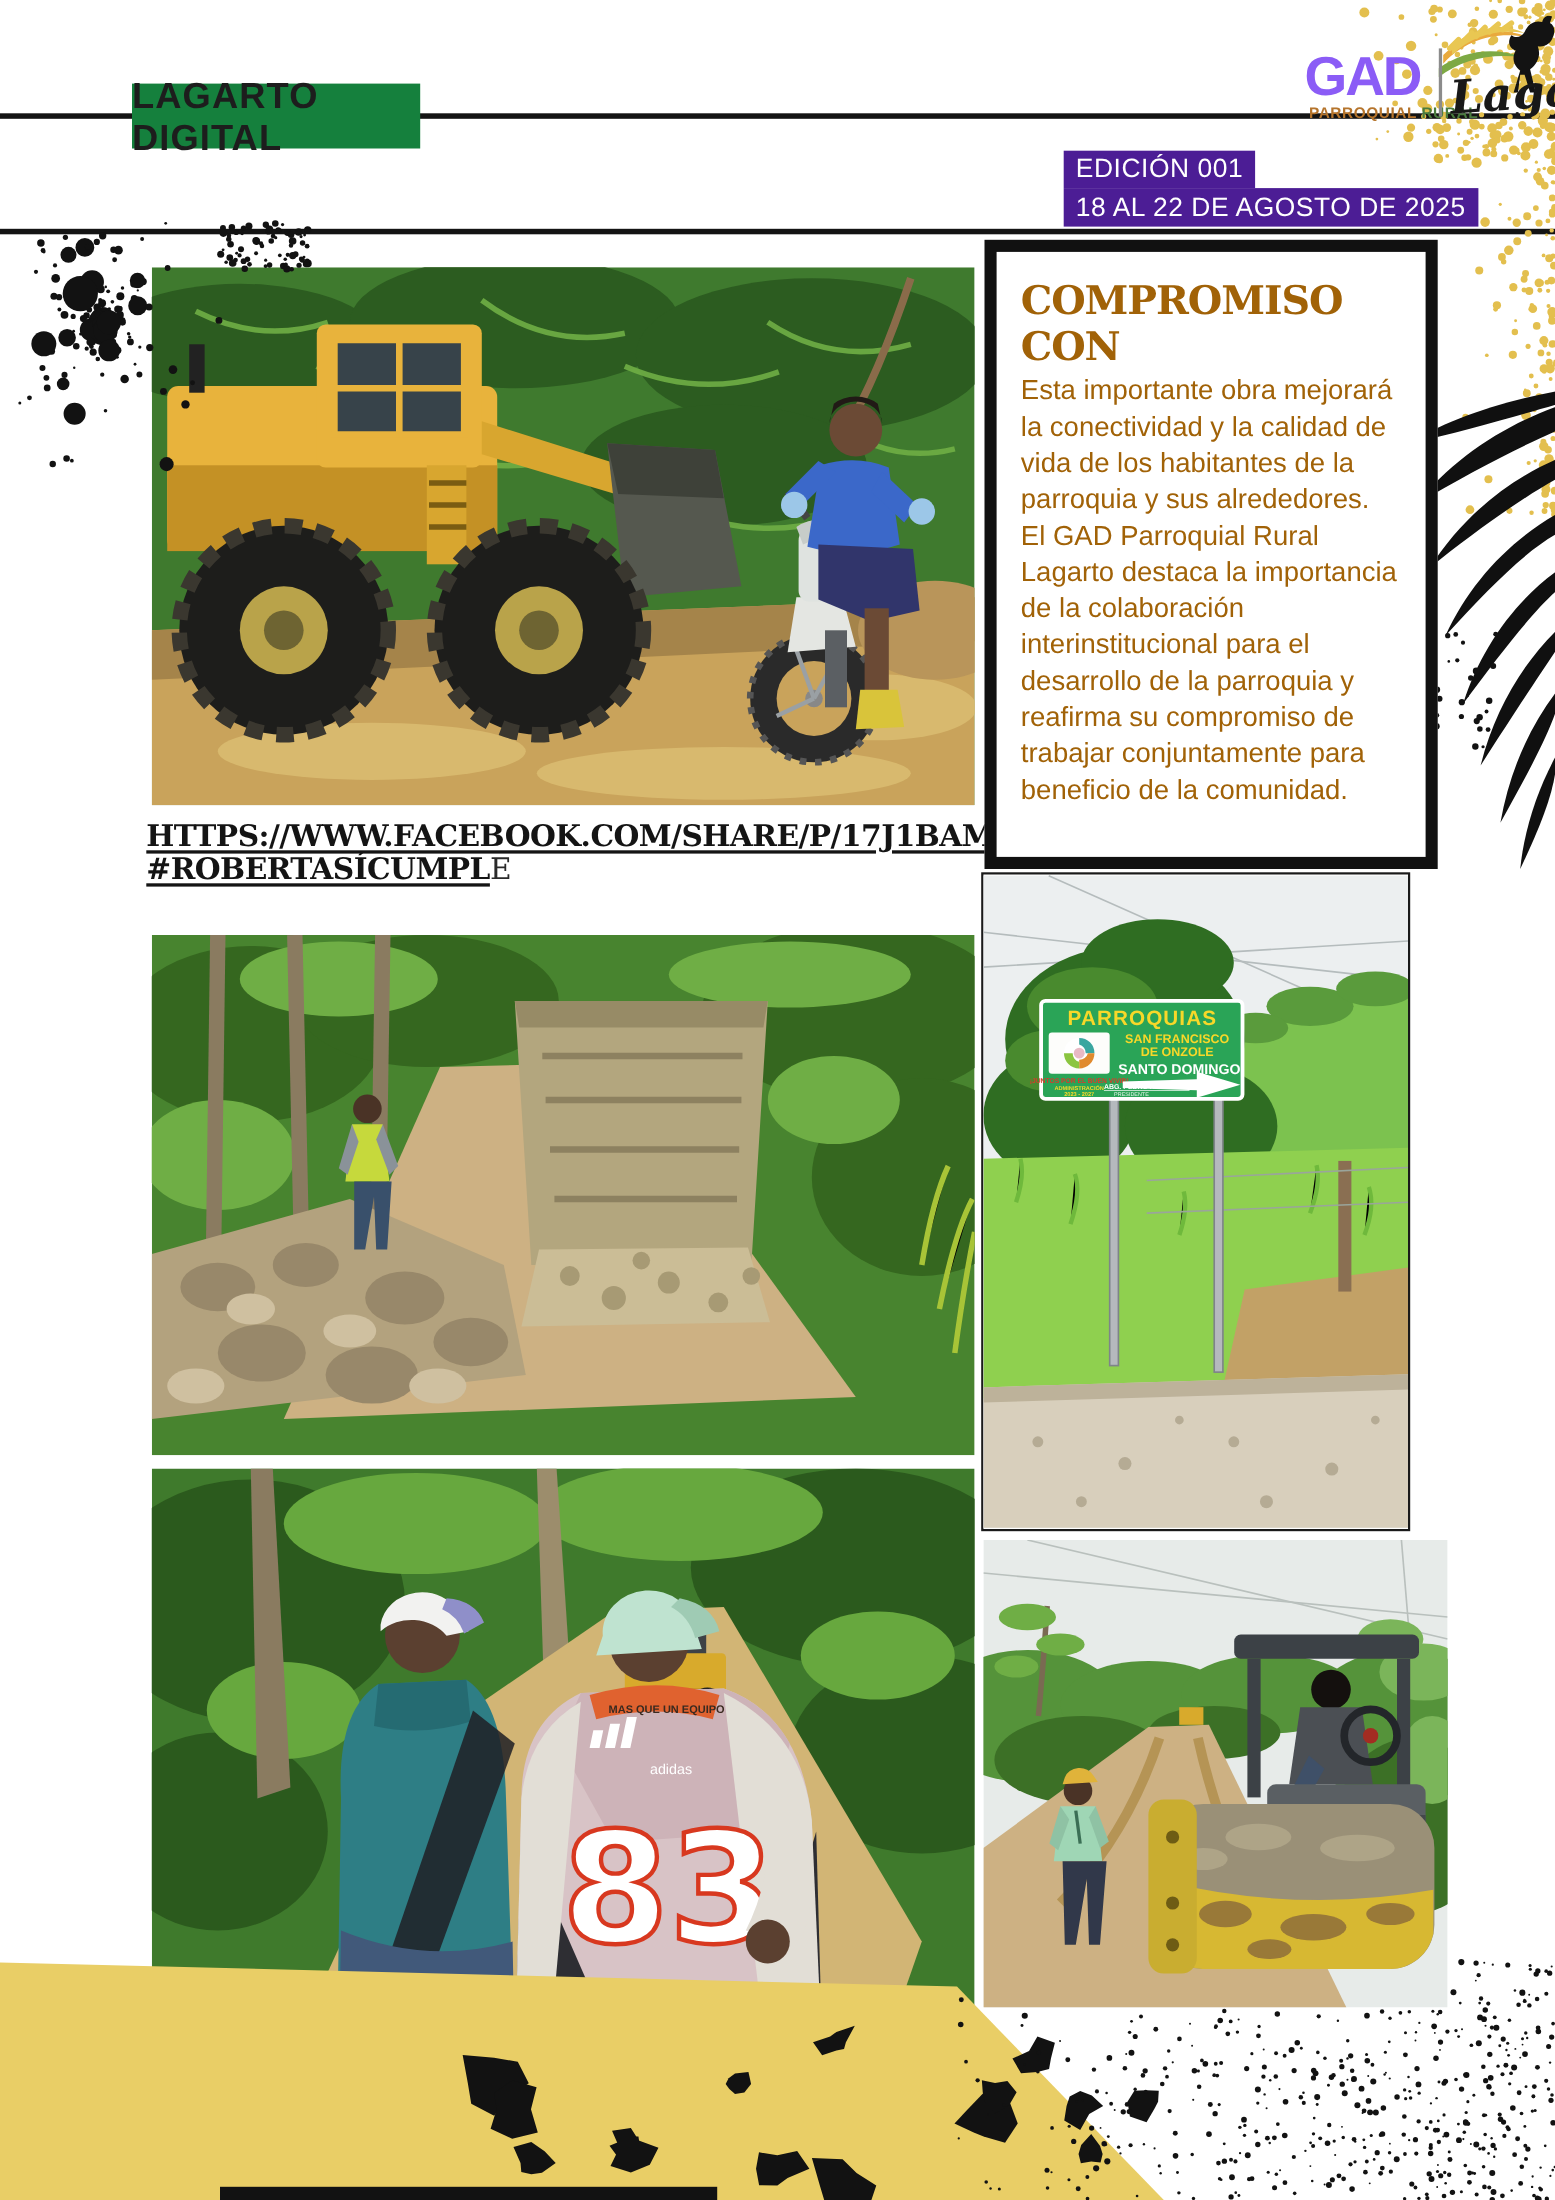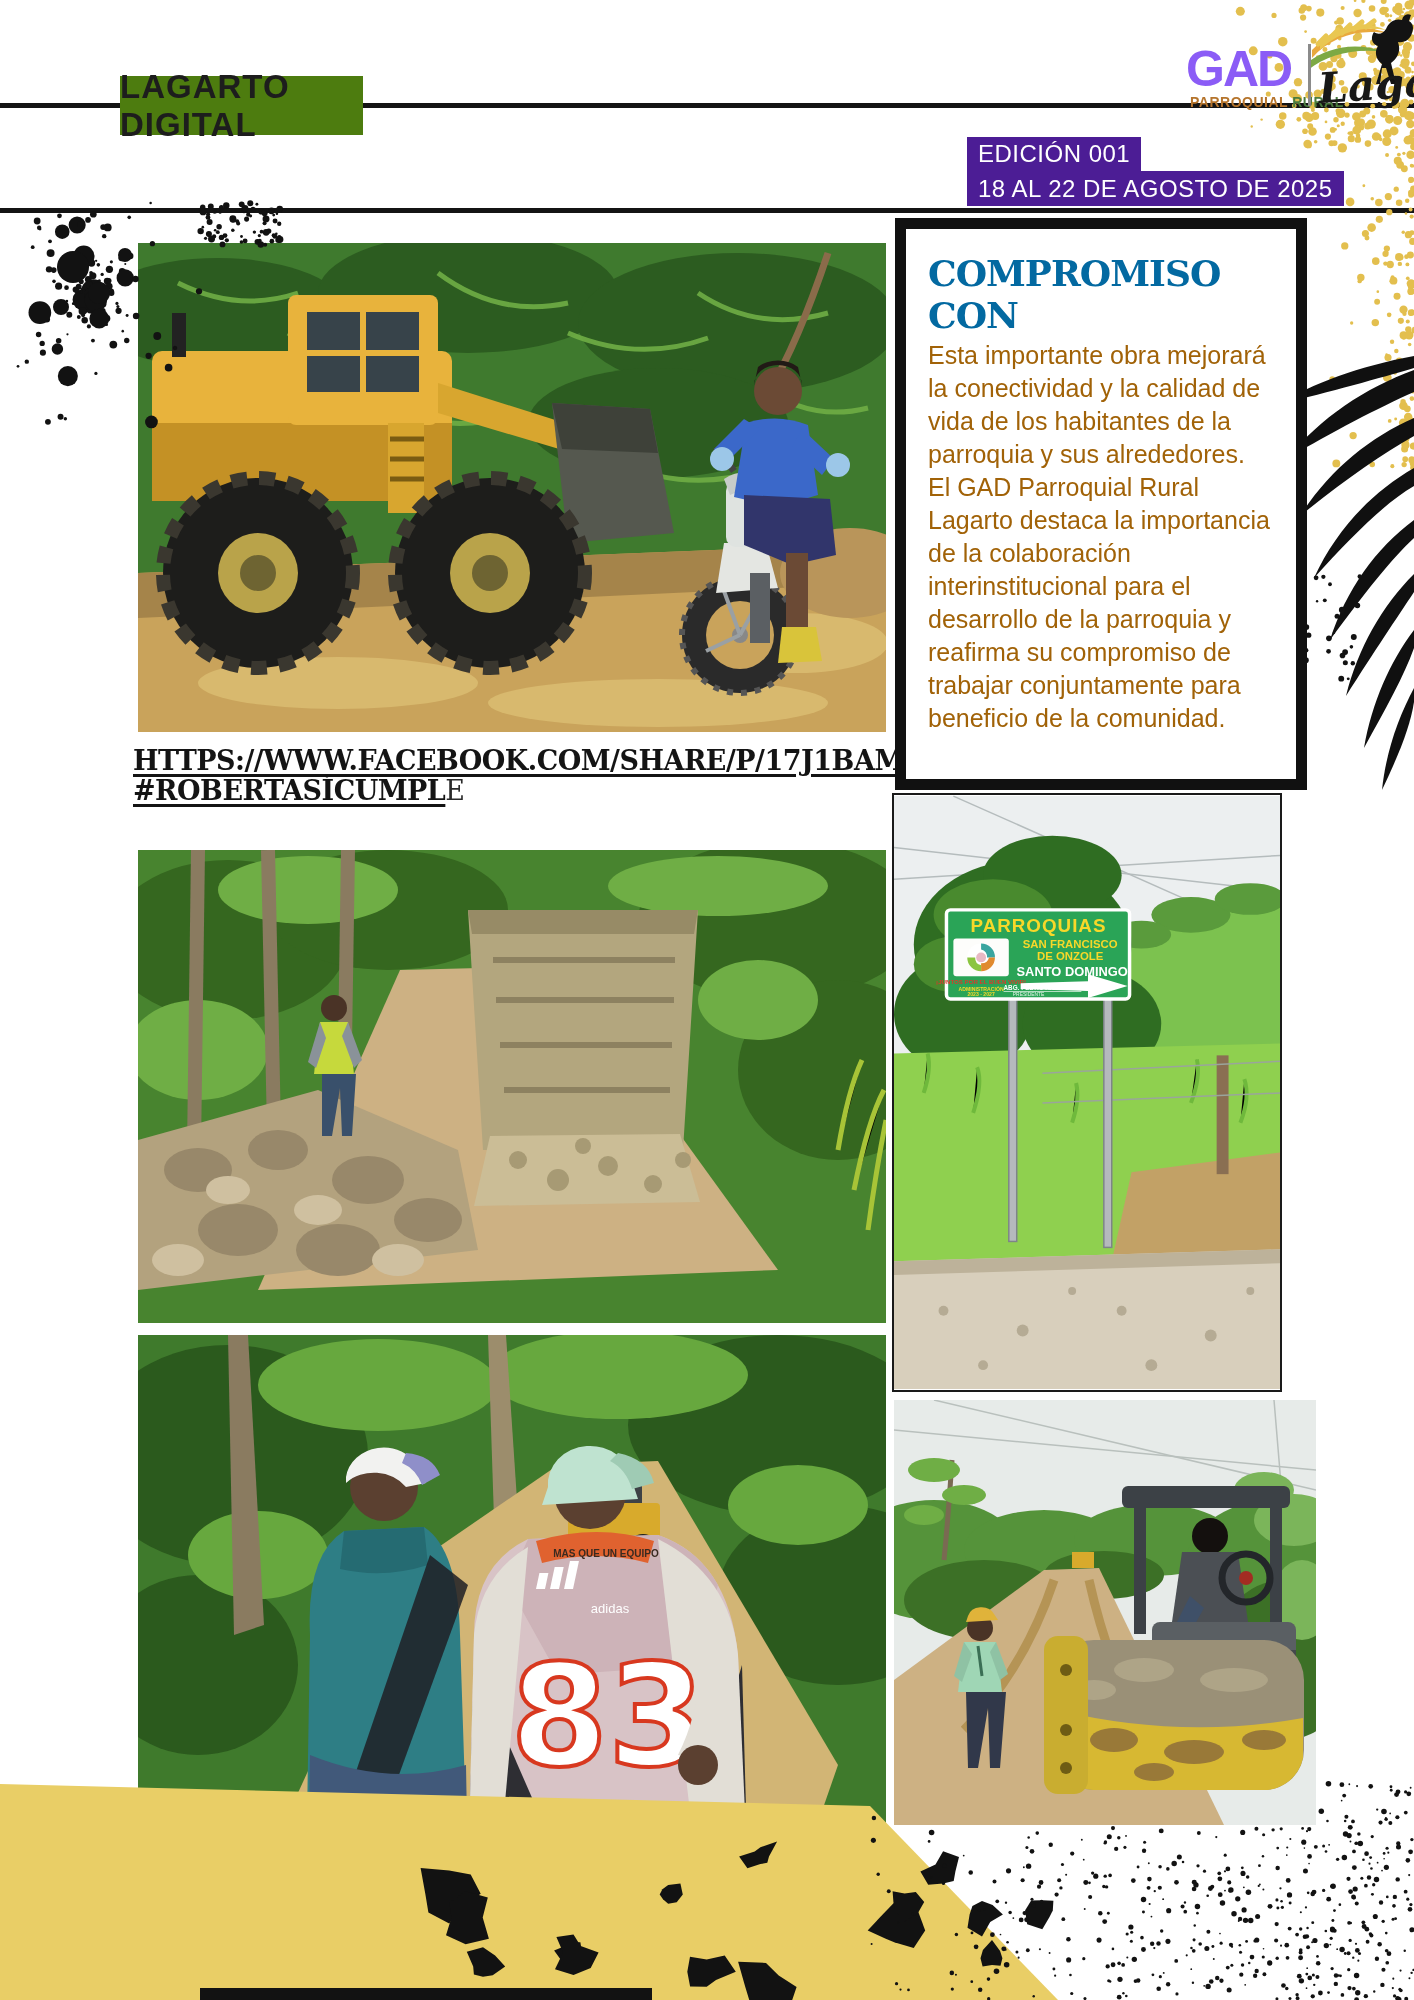--- a/index.html
+++ b/index.html
@@ -7,7 +7,7 @@
         font-family:"Liberation Sans",sans-serif;}
   .abs{position:absolute;}
   .hline{position:absolute;left:0;width:1414px;height:5px;background:#141414;}
-  #tagline-box{left:120px;top:76px;width:243px;height:59px;background:#4d7c0f;
+  #tagline-box{left:120px;top:76px;width:262px;height:59px;background:#15803d;
       display:flex;align-items:center;justify-content:center;z-index:3;}
   #tagline-box span{font-size:33px;font-weight:600;color:#1d1d1d;letter-spacing:1px;}
   #page-title{left:145px;top:140px;font-family:"DejaVu Serif",serif;font-weight:700;

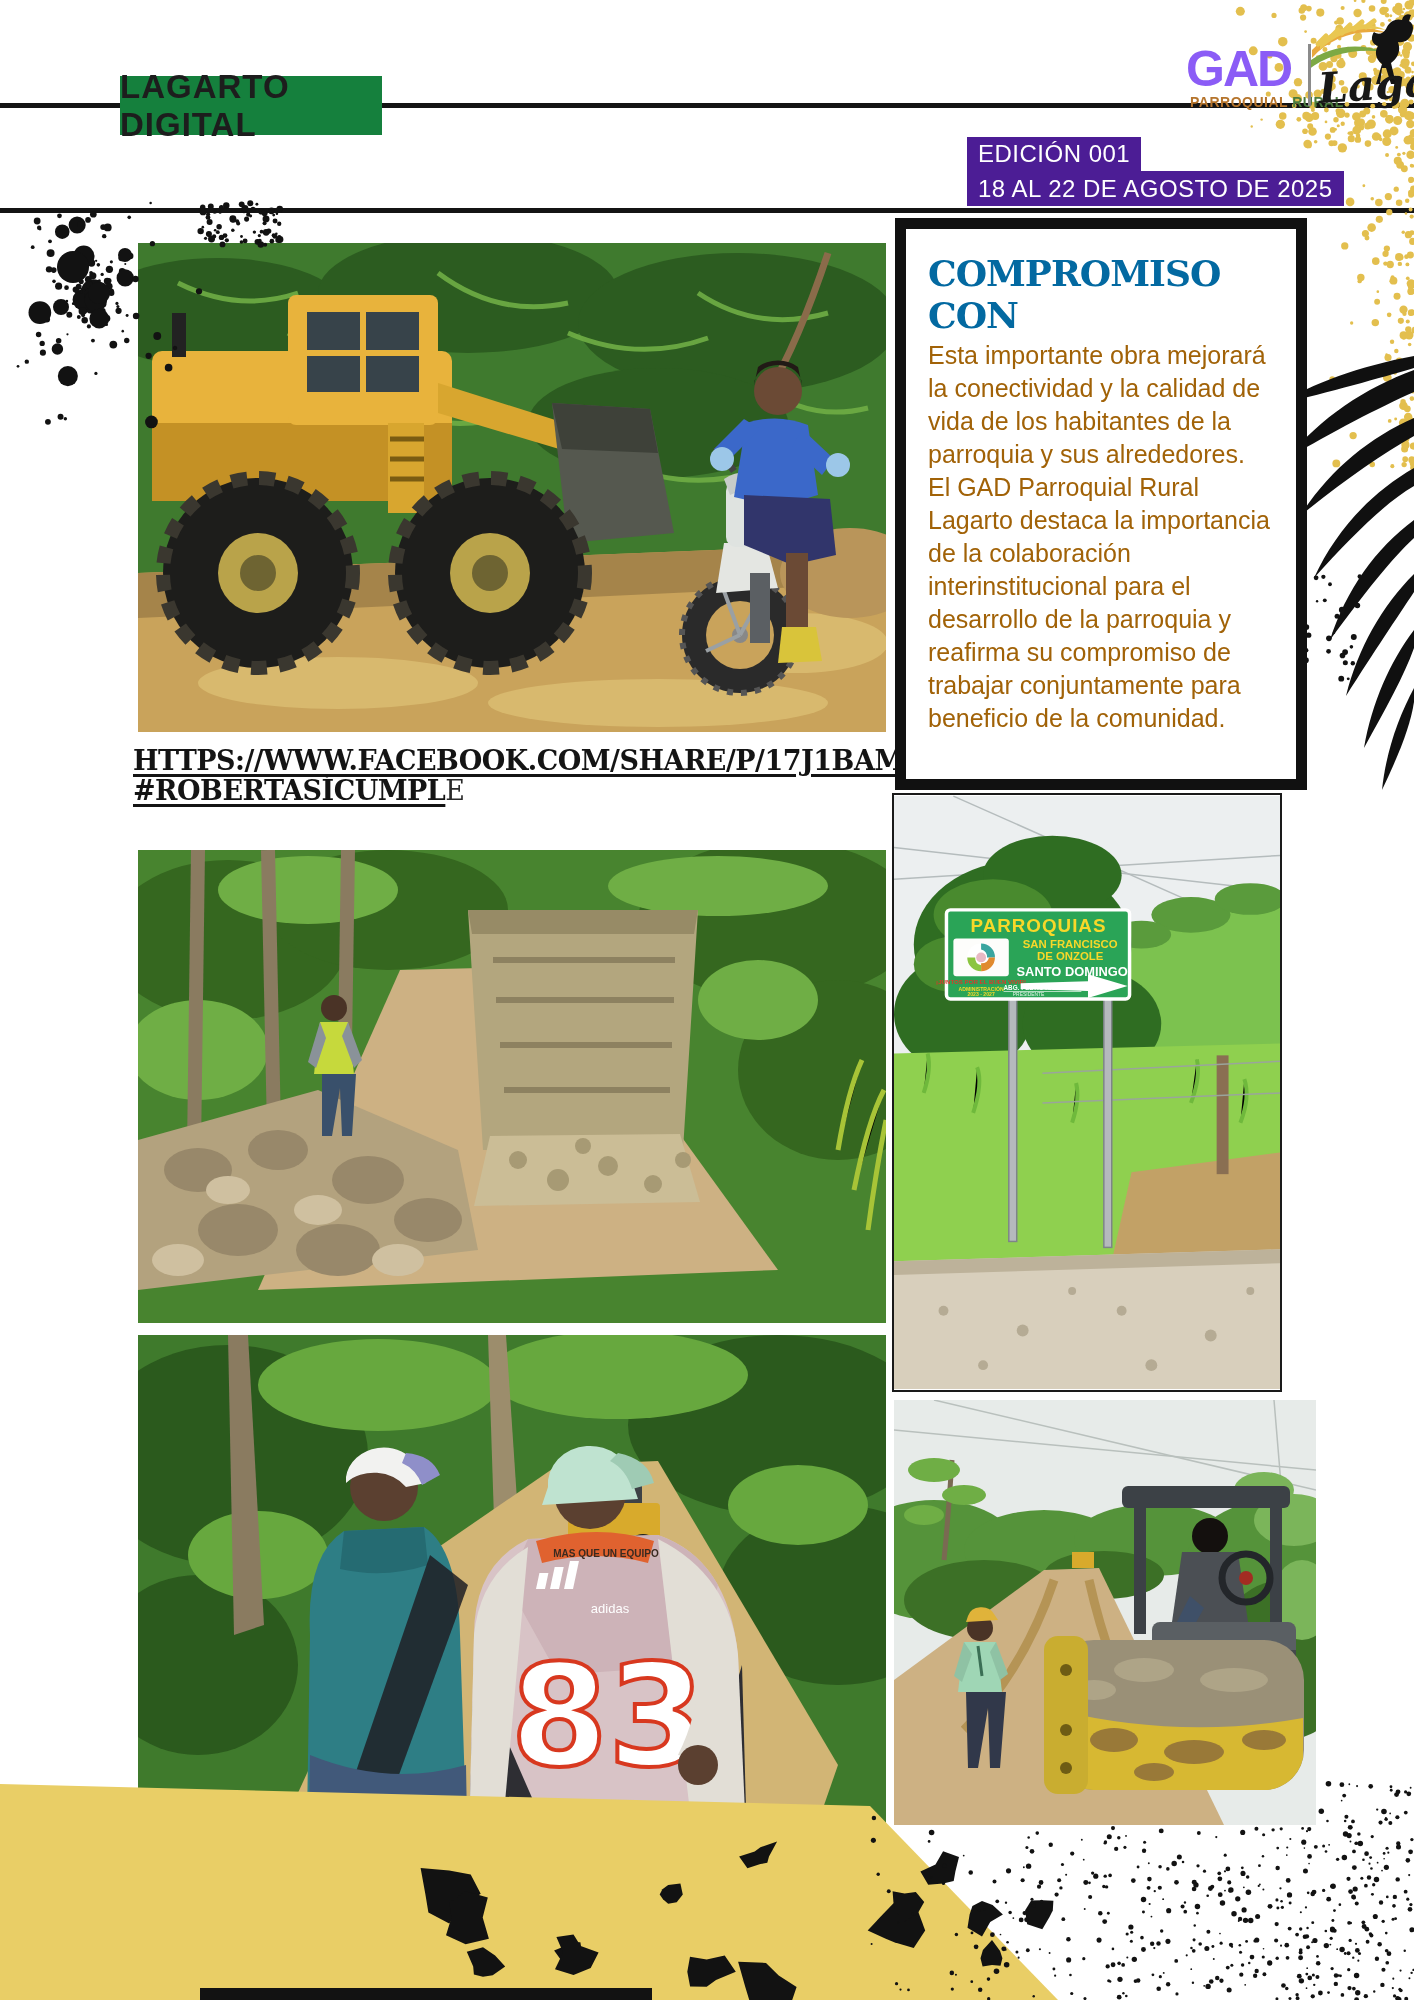--- a/index.html
+++ b/index.html
@@ -29,7 +29,7 @@
   #article-box{left:895px;top:218px;width:412px;height:572px;border:11px solid #111111;
       background:#ffffff;box-sizing:border-box;z-index:2;}
   #article-box h1{margin:24px 22px 0 22px;font-family:"DejaVu Serif",serif;font-size:36px;
-      line-height:1.16;color:#0369a1;letter-spacing:-1px;font-weight:700;}
+      line-height:1.16;color:#a16207;letter-spacing:-1px;font-weight:700;}
   #article-box p{margin:2px 22px 0 22px;font-size:25px;line-height:1.32;color:#a16207;}
   #links{left:133px;top:746px;z-index:2;font-family:"DejaVu Serif",serif;font-weight:700;
       font-size:27px;color:#141414;line-height:30px;letter-spacing:-0.5px;}

